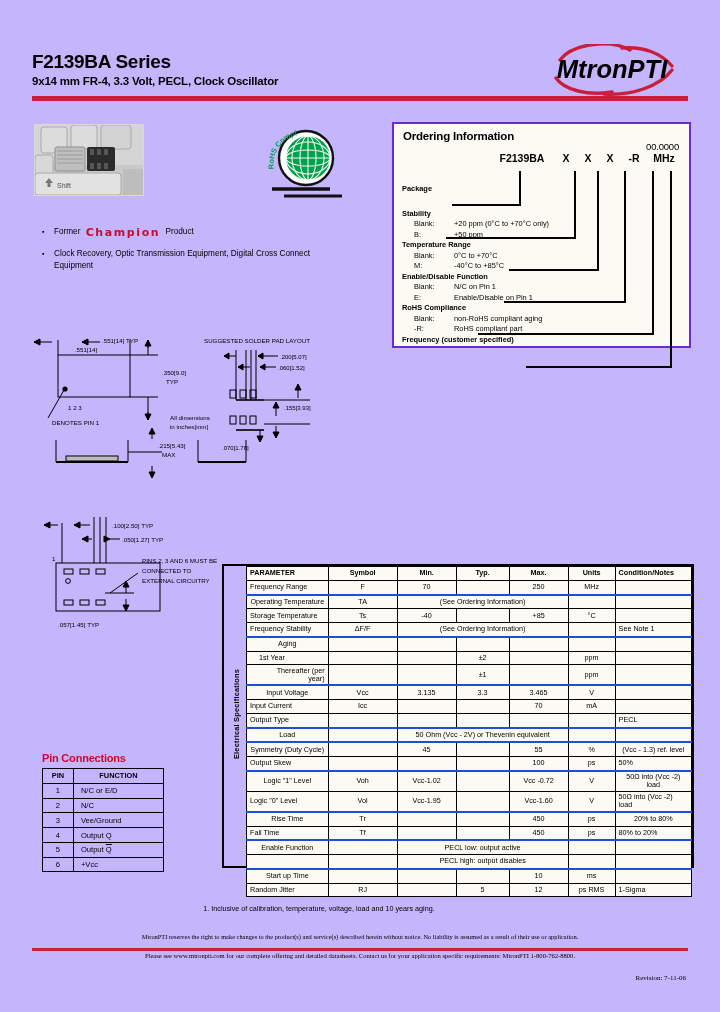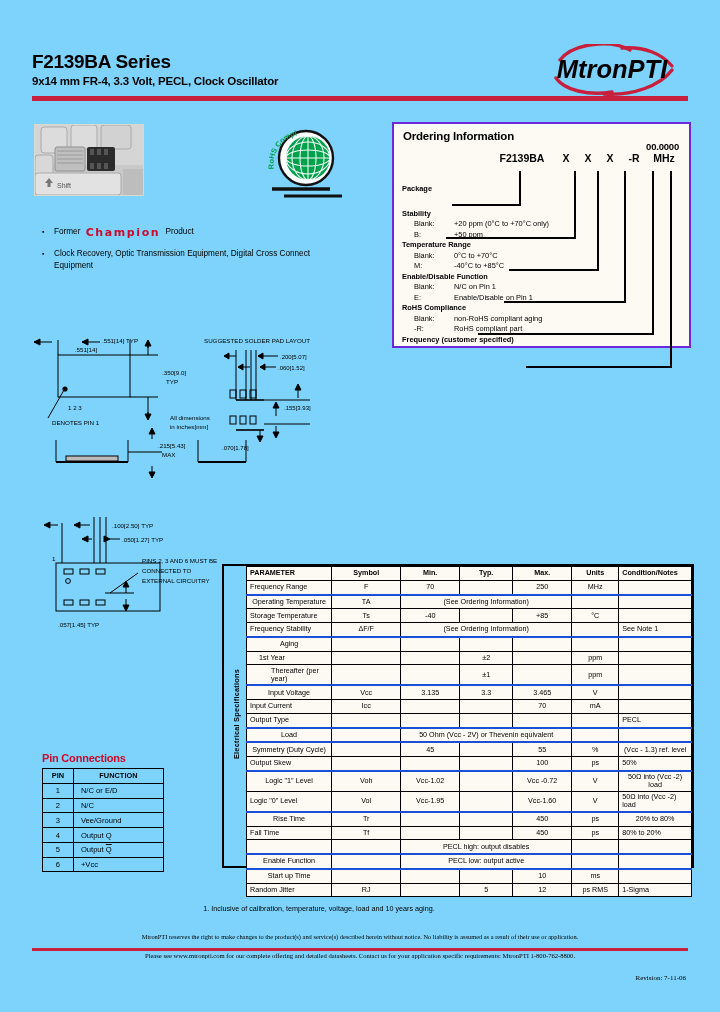--- a/index.html
+++ b/index.html
@@ -11,7 +11,7 @@
     position:relative;
     overflow:hidden;
   }
-  .page{position:absolute;inset:0;background:#7dd3fc;}
+  .page{position:absolute;inset:0;background:#c4b5fd;}
 
   
   .hdr{position:absolute;left:32px;top:52px;}

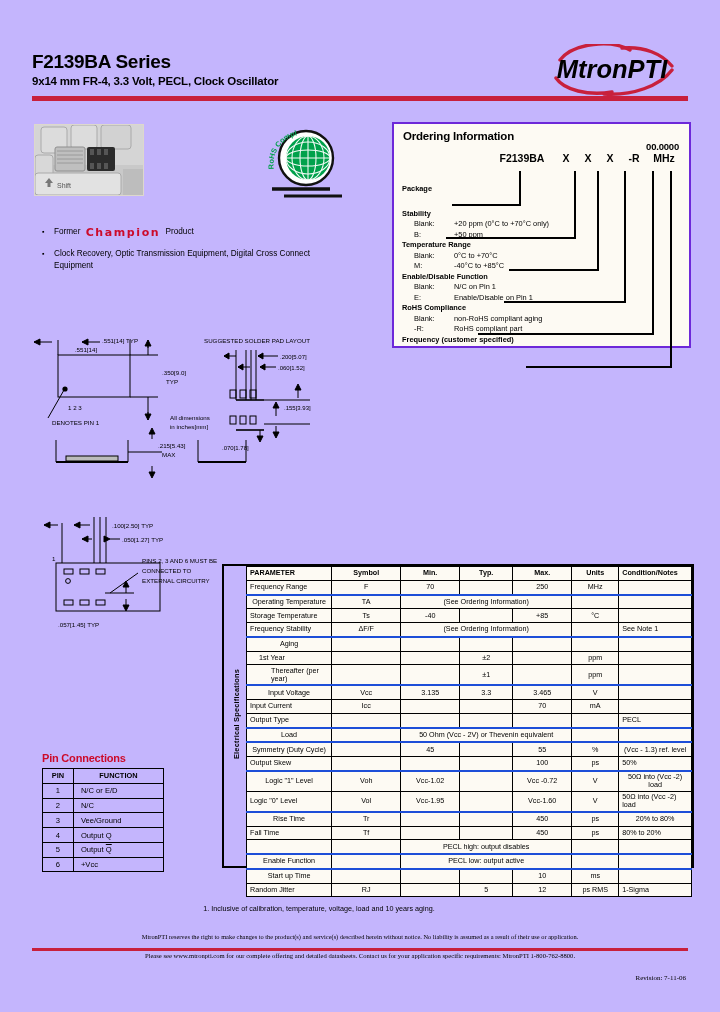--- a/index.html
+++ b/index.html
@@ -44,7 +44,7 @@
          border:2px solid #6d28d9;background:#fdfaf3;}
   .order h2{font-size:11.5px;font-weight:bold;margin:6px 0 0 9px;letter-spacing:-.2px;}
   .pn{position:absolute;left:0;top:28px;width:100%;font-size:10.5px;font-weight:bold;}
-  .pn .freqtop{position:absolute;right:10px;top:-11px;font-size:9.5px;font-weight:bold;letter-spacing:-.2px;}
+  .pn .freqtop{position:absolute;right:10px;top:-11px;font-size:9.5px;font-weight:normal;letter-spacing:-.2px;}
   .pn .row{display:flex;justify-content:flex-end;padding-right:8px;align-items:baseline;}
   .pn .row span{display:inline-block;text-align:center;}
   .ord-list{position:absolute;left:8px;top:60px;font-size:7.4px;line-height:1.42;width:278px;}

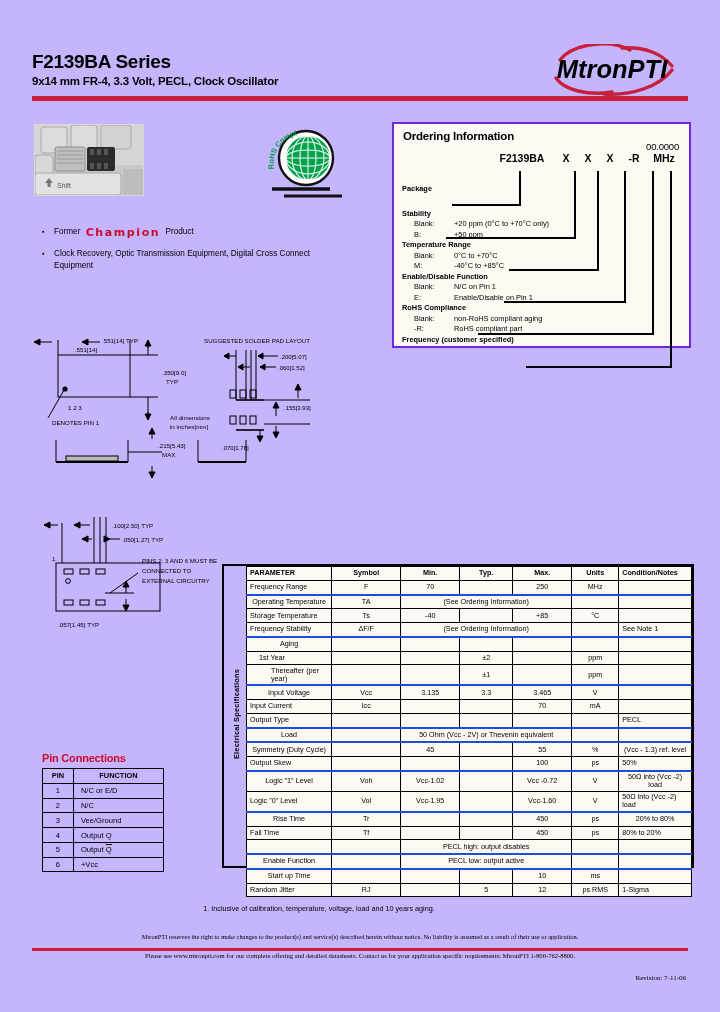--- a/index.html
+++ b/index.html
@@ -495,7 +495,7 @@
             <td class="l"></td>
           </tr>
           <tr>
-            <td class="l" style="padding-left: 24px;">Thereafter (per year)</td>
+            <td class="l" style="padding-left: 12px; text-align: right;">Thereafter (per year)</td>
             <td class="c"></td>
             <td class="c"></td>
             <td class="c">±1</td>

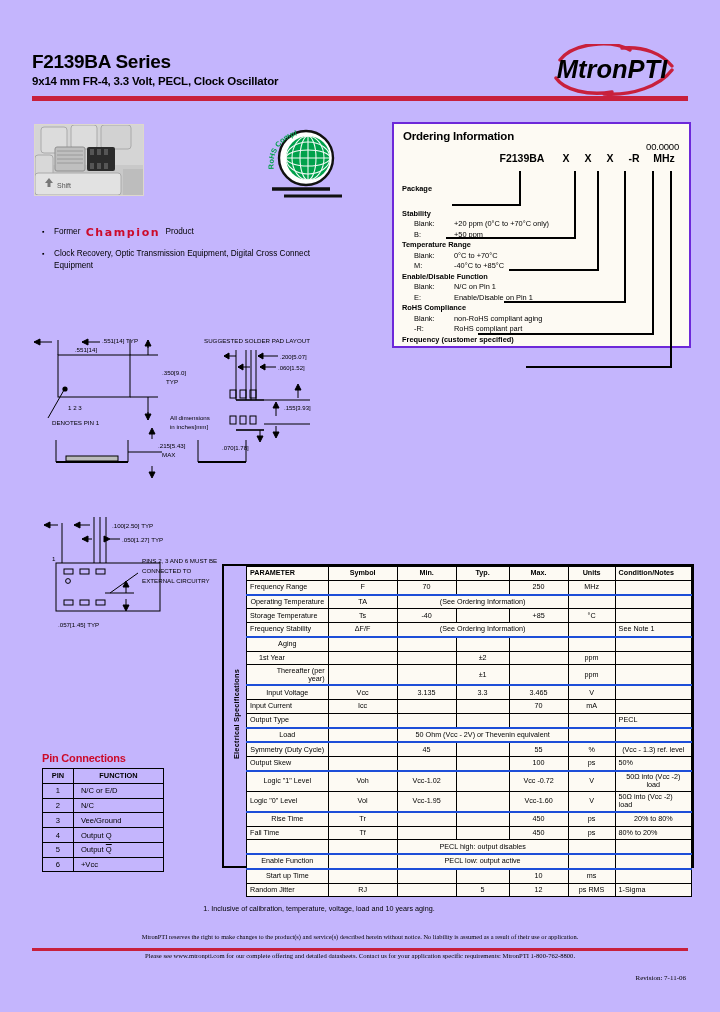--- a/index.html
+++ b/index.html
@@ -592,18 +592,18 @@
             <td class="l">80% to 20%</td>
           </tr>
           <tr>
+            <td class="l bt">Enable Function</td>
+            <td class="c bt"></td>
+            <td class="c bt" colspan="3">PECL low: output active</td>
+            <td class="c bt"></td>
+            <td class="l bt"></td>
+          </tr>
+          <tr>
             <td class="l"></td>
             <td class="c"></td>
             <td class="c" colspan="3">PECL high: output disables</td>
             <td class="c"></td>
             <td class="l"></td>
-          </tr>
-          <tr>
-            <td class="l bt">Enable Function</td>
-            <td class="c bt"></td>
-            <td class="c bt" colspan="3">PECL low: output active</td>
-            <td class="c bt"></td>
-            <td class="l bt"></td>
           </tr>
           <tr>
             <td class="l bt">Start up Time</td>

